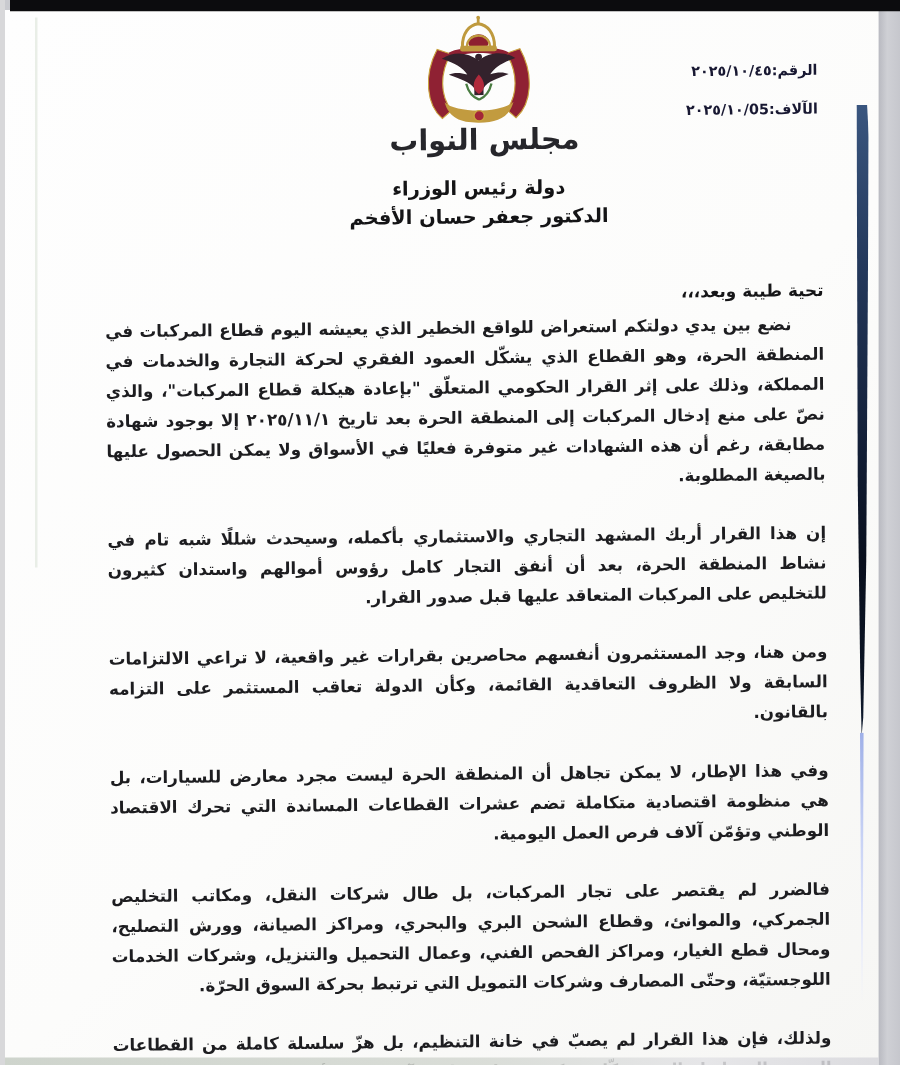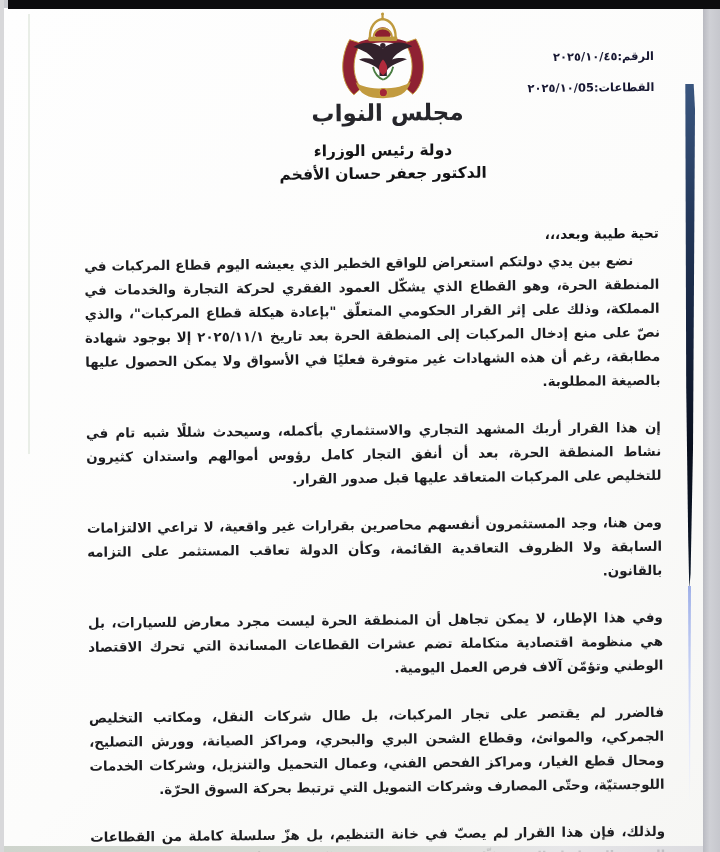--- a/index.html
+++ b/index.html
@@ -68,7 +68,7 @@
 
       <div class="meta">
         <div class="meta-line"><span>الرقم:</span><span>٢٠٢٥/١٠/٤٥</span></div>
-        <div class="meta-line"><span>القطاعات:</span><span>٢٠٢٥/١٠/05</span></div>
+        <div class="meta-line"><span>الآلاف:</span><span>٢٠٢٥/١٠/05</span></div>
       </div>
 
       <div class="crest">

